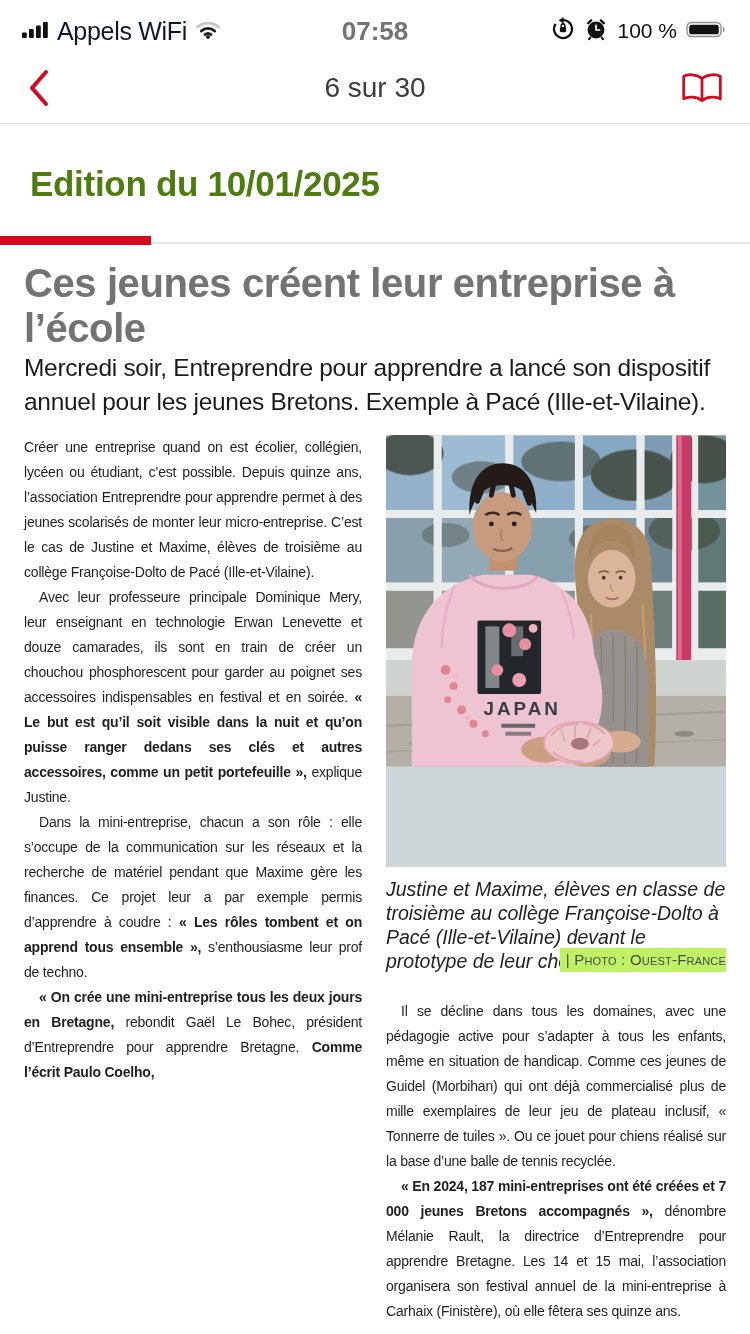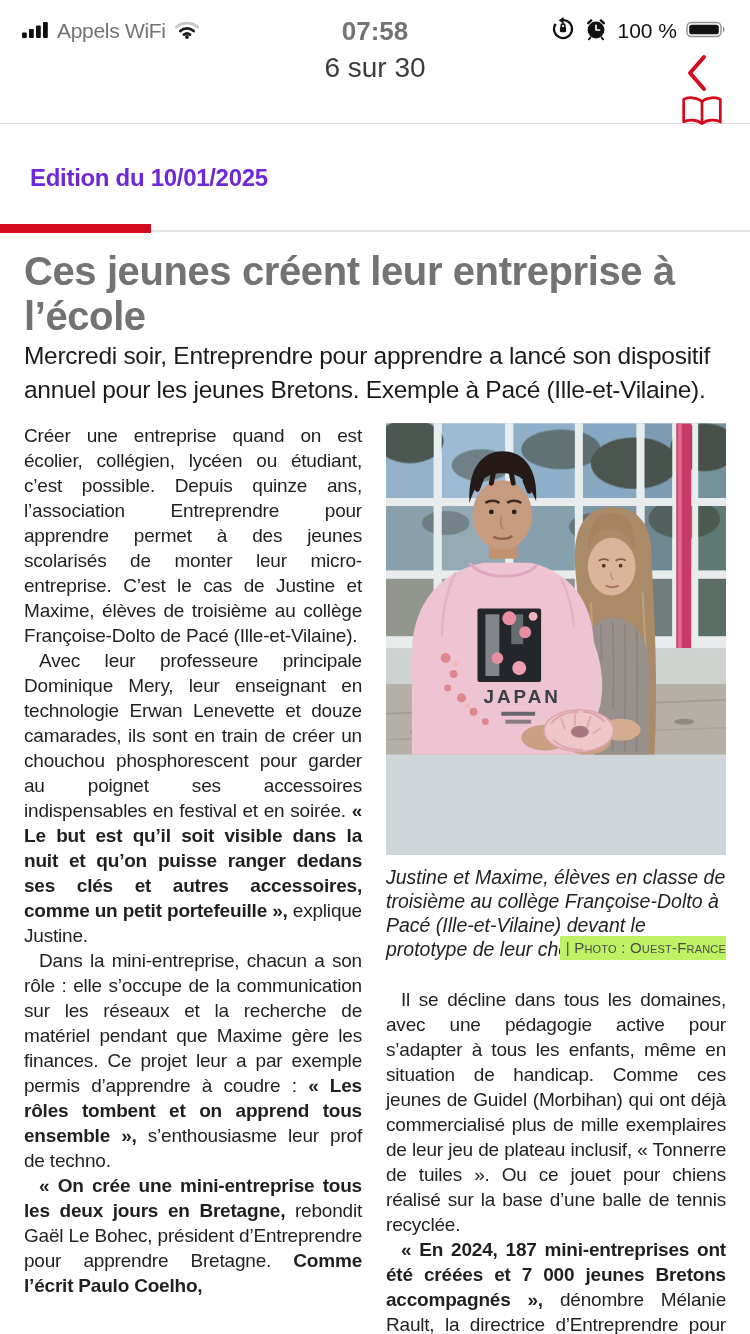--- a/index.html
+++ b/index.html
@@ -14,7 +14,7 @@
   
   .status-bar{height:52px;display:flex;align-items:center;padding:10px 22px 0 22px;position:relative;}
   .sb-left{display:flex;align-items:center;gap:8px;}
-  .sb-carrier{font-size:21px;color:#737373;letter-spacing:-0.3px;}
+  .sb-carrier{font-size:25px;color:#0f172a;letter-spacing:-0.3px;}
   .sb-time{position:absolute;left:0;right:0;text-align:center;font-size:26px;font-weight:700;color:#737373;}
   .sb-right{margin-left:auto;display:flex;align-items:center;gap:9px;z-index:2;}
   .sb-batt-label{font-size:21px;color:#111;}

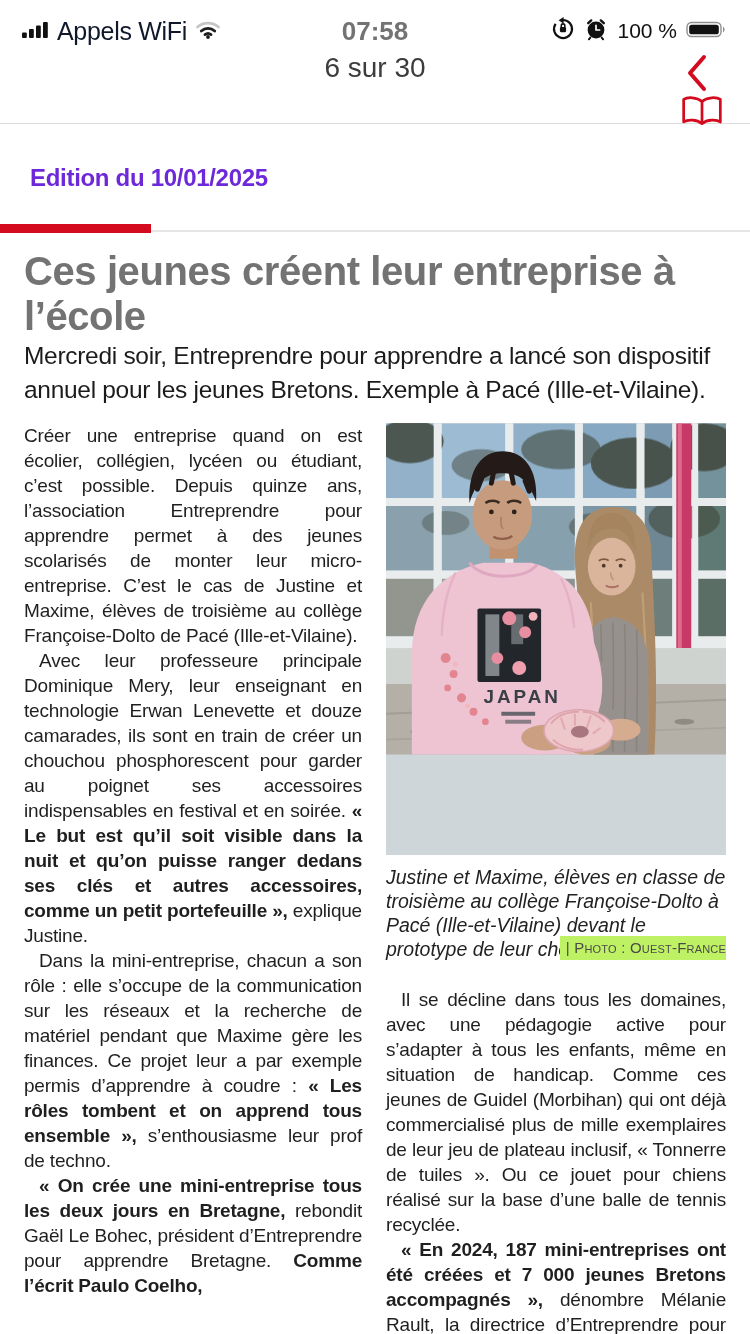--- a/index.html
+++ b/index.html
@@ -20,7 +20,7 @@
   .sb-batt-label{font-size:21px;color:#111;}
 
   
-  .nav-bar{height:72px;display:flex;align-items:flex-end;padding:0 26px;border-bottom:1px solid var(--divider);flex-direction:column;}
+  .nav-bar{height:72px;display:flex;align-items:center;padding:0 26px;border-bottom:1px solid var(--divider);}
   .nav-back{width:40px;height:44px;display:flex;align-items:center;cursor:pointer;}
   .nav-title{position:absolute;left:0;right:0;text-align:center;font-size:28px;color:#3c3c3c;}
   .nav-bar{position:relative;}

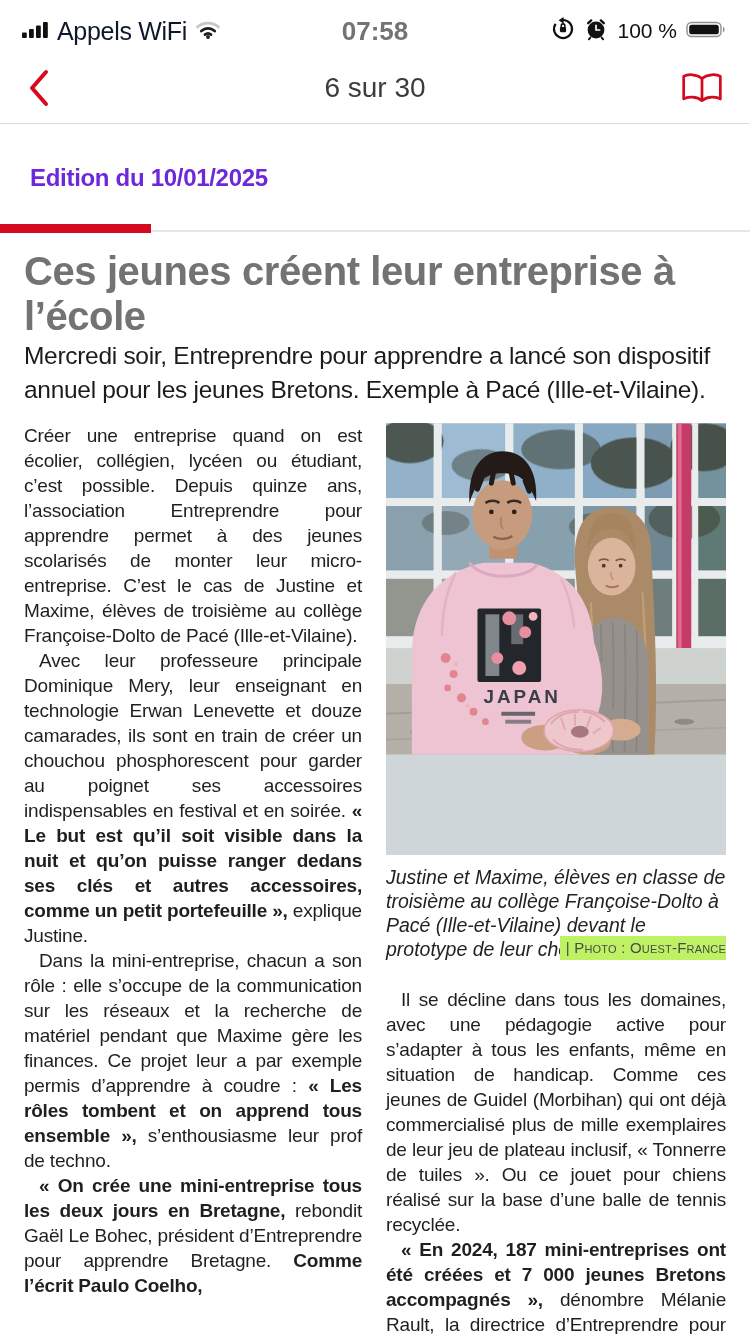--- a/index.html
+++ b/index.html
@@ -28,7 +28,7 @@
 
   
   .edition{padding:40px 0 0 30px;}
-  .edition h2{font-size:24px;font-weight:700;color:#6d28d9;letter-spacing:-0.3px;}
+  .edition h2{font-size:35px;font-weight:700;color:#4d7c0f;letter-spacing:-0.3px;}
   .rule-row{position:relative;margin-top:32px;height:9px;}
   .rule-red{position:absolute;left:0;top:0;width:151px;height:9px;background:var(--brand-red);}
   .rule-gray{position:absolute;left:151px;right:0;bottom:1px;height:2px;background:#e6e6e6;}

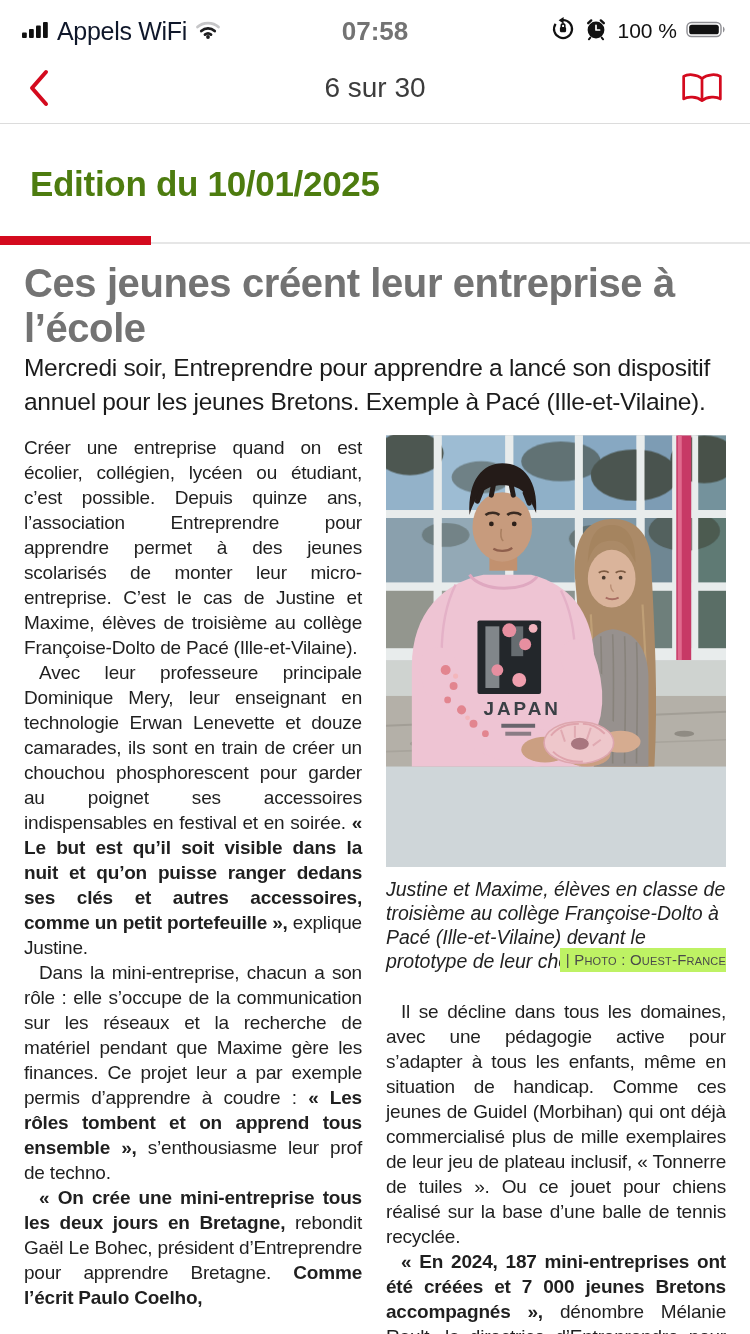--- a/index.html
+++ b/index.html
@@ -42,7 +42,7 @@
   .col-left{flex:0 0 338px;}
   .col-right{flex:1 1 auto;min-width:0;}
 
-  .body-para{font-size:19px;line-height:25px;text-align:justify;color:#1f1f1f;letter-spacing:-0.2px;}
+  .body-para{font-size:14px;line-height:25px;text-align:justify;color:#1f1f1f;letter-spacing:-0.2px;}
   .body-para.indent{text-indent:15px;}
   .body-para .b{font-weight:700;}
 

